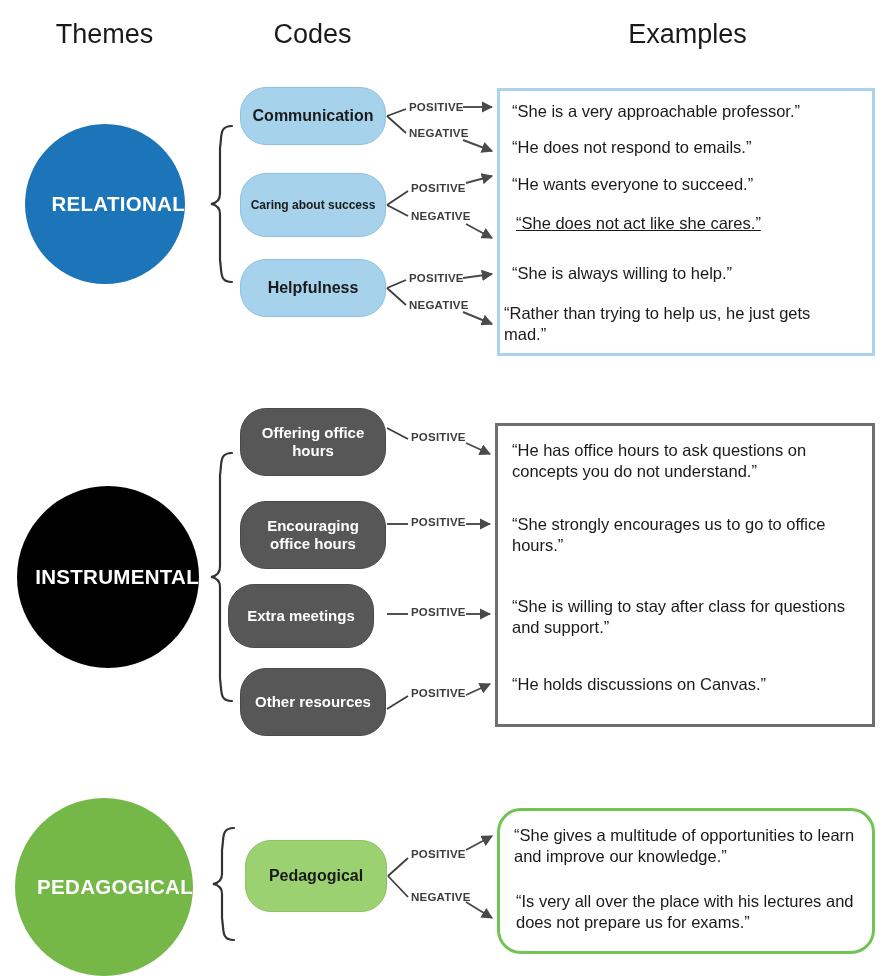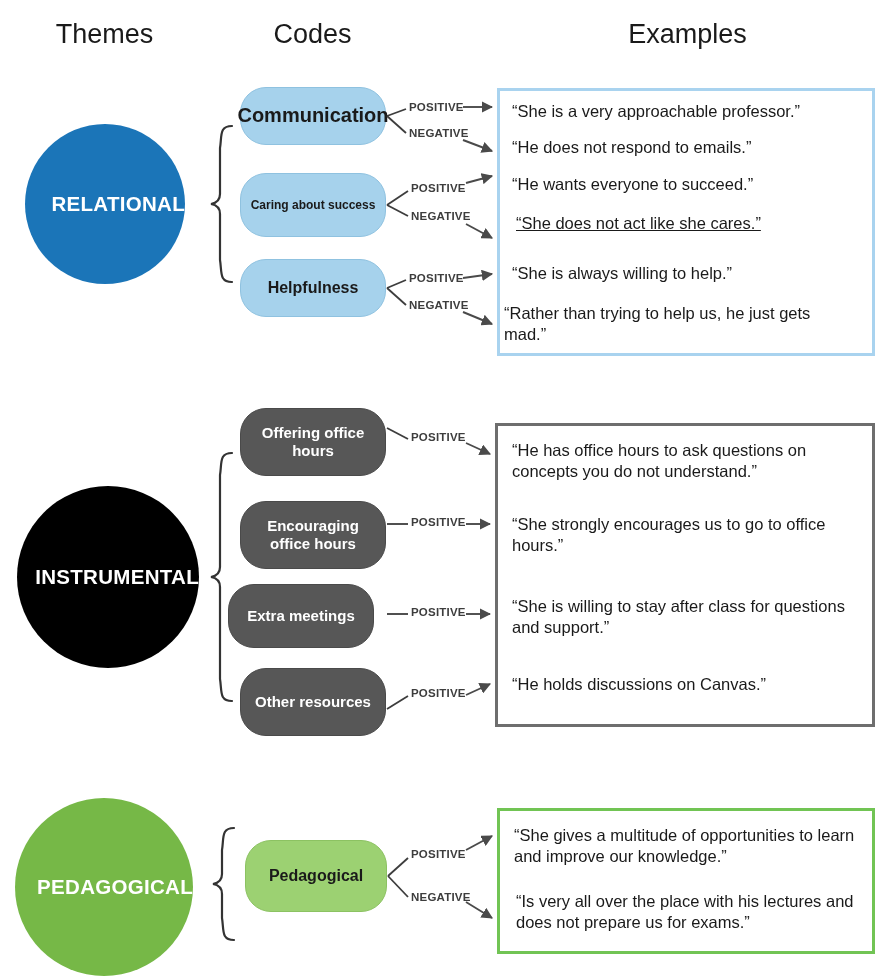--- a/index.html
+++ b/index.html
@@ -113,7 +113,7 @@
     <span>RELATIONAL</span>
   </div>
 
-  <div class="code-pill light-blue" style="left:240px; top:71px; width:146px; height:58px; font-size:20px;">
+  <div class="code-pill light-blue" style="left:240px; top:71px; width:146px; height:58px; font-size:16px;">
     <span>Communication</span>
   </div>
   <div class="code-pill light-blue" style="left:240px; top:157px; width:146px; height:64px; font-size:12px;">

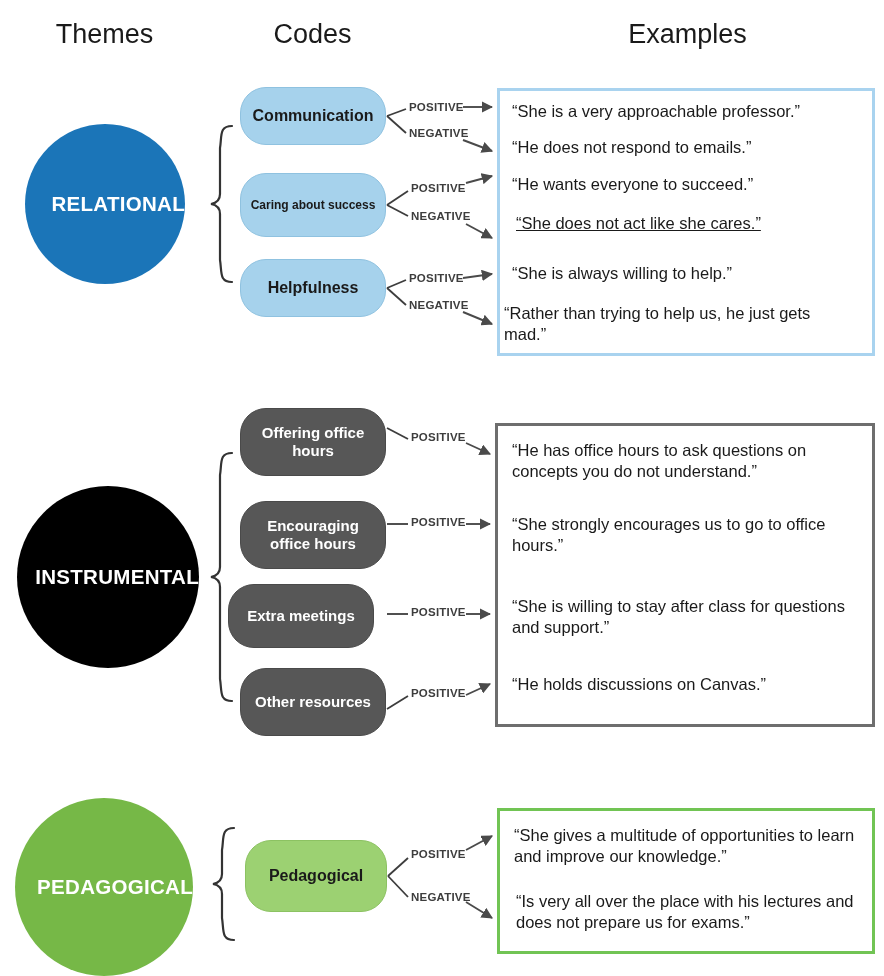--- a/index.html
+++ b/index.html
@@ -179,7 +179,7 @@
   <div class="valence" style="left:411px; top:832px;">POSITIVE</div>
   <div class="valence" style="left:411px; top:875px;">NEGATIVE</div>
 
-  <div class="example-box green" style="left:497px; top:792px; width:378px; height:146px;">
+  <div class="example-box green" style="left:497px; top:792px; width:378px; height:146px;border-radius:24px;">
     <div class="quote" style="left:14px; top:14px; width:348px;">“She gives a multitude of opportunities to learn and improve our knowledge.”</div>
     <div class="quote" style="left:16px; top:80px; width:350px;">“Is very all over the place with his lectures and does not prepare us for exams.”</div>
   </div>

